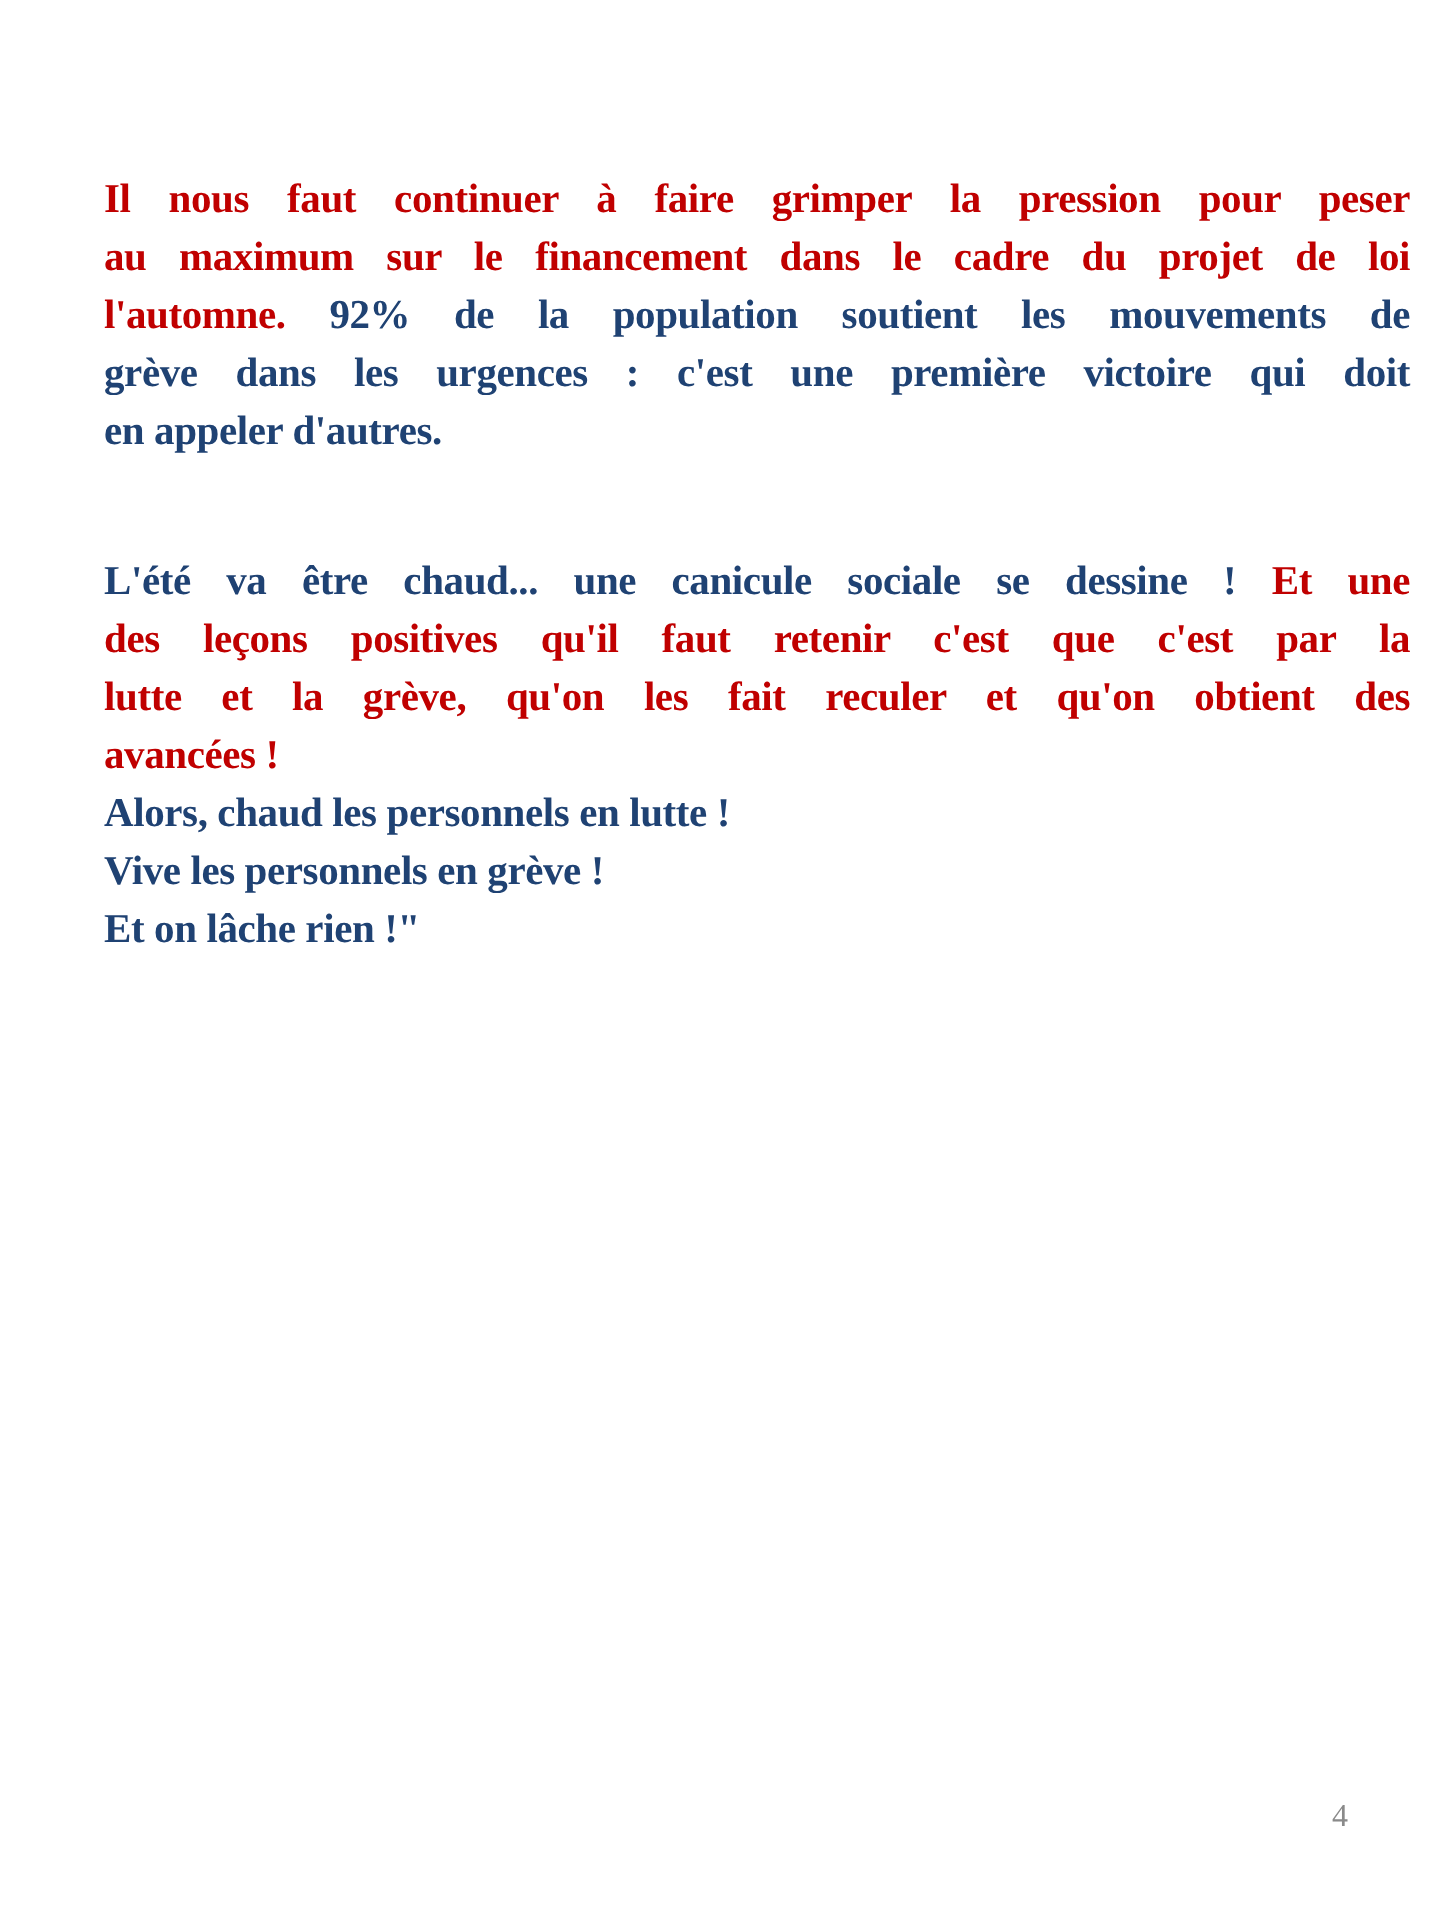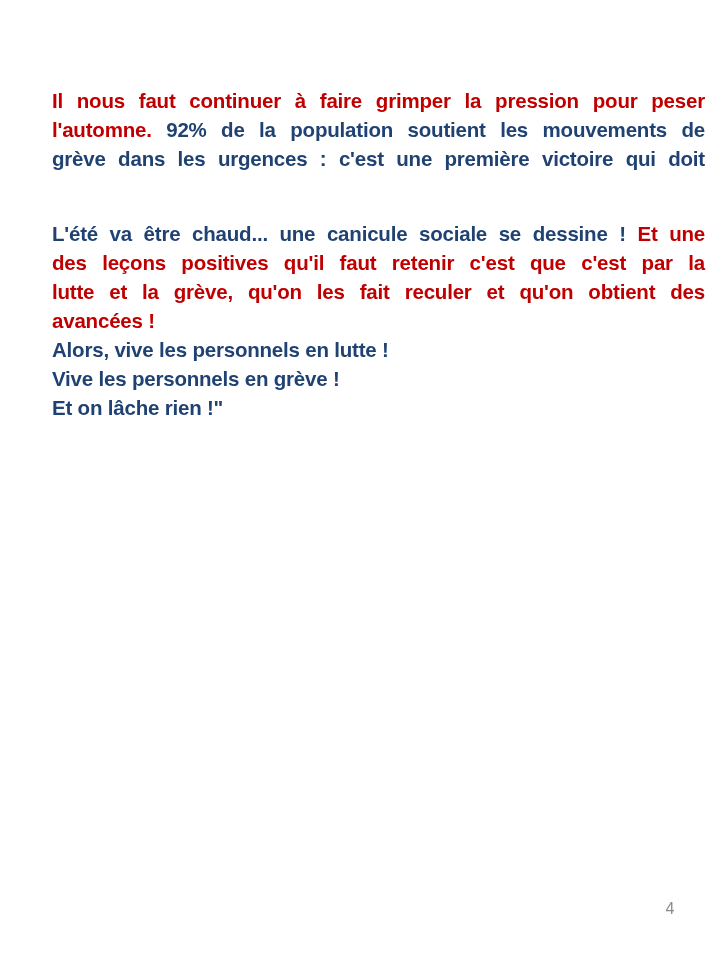--- a/index.html
+++ b/index.html
@@ -13,7 +13,7 @@
     height: 960px;
     background: #ffffff;
     overflow: hidden;
-    font-family: Liberation Sans, sans-serif;
+    font-family: Liberation Serif, serif;
   }
   .text-block {
     position: absolute;

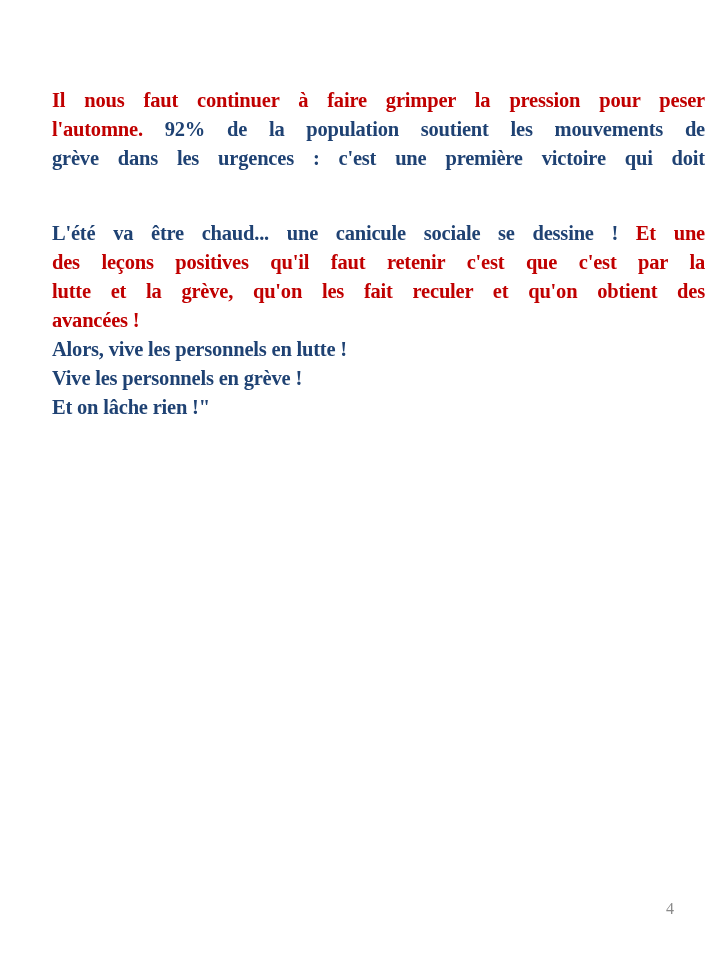--- a/index.html
+++ b/index.html
@@ -58,6 +58,7 @@
   <div class="text-block">
       <div class="paragraph">
         <div class="line justify"><span class="red">Il nous faut continuer à faire grimper la pression pour peser</span></div>
+        <div class="line justify"><span class="red">au maximum sur le financement dans le cadre du projet de loi</span></div>
         <div class="line justify"><span class="red">l'automne. </span><span class="blue">92% de la population soutient les mouvements de</span></div>
         <div class="line justify"><span class="blue">grève dans les urgences : c'est une première victoire qui doit</span></div>
       </div>

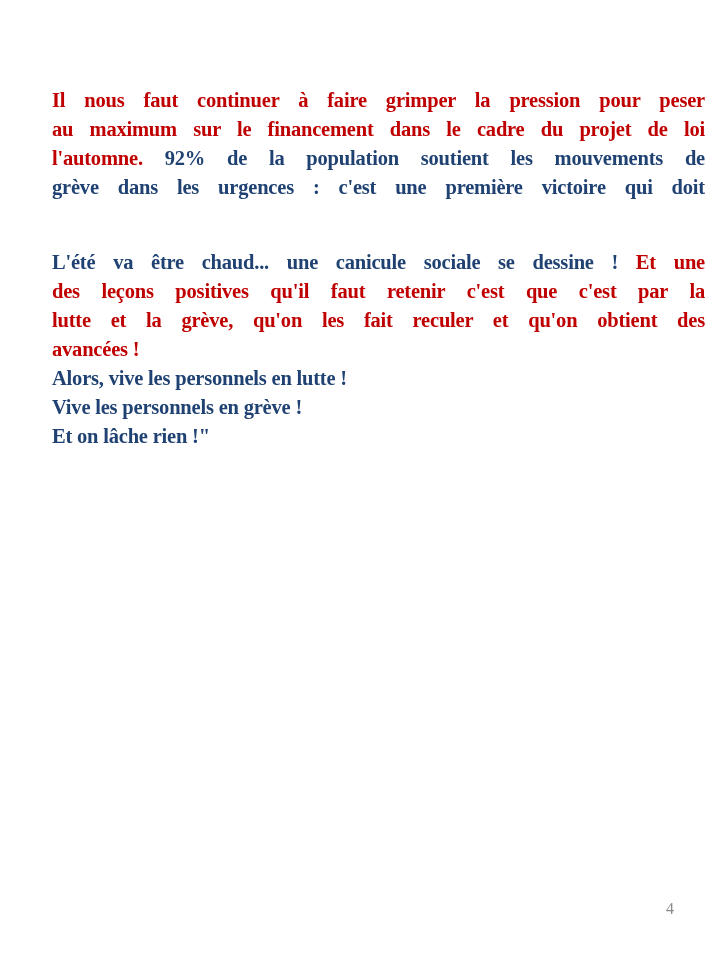--- a/index.html
+++ b/index.html
@@ -61,6 +61,7 @@
         <div class="line justify"><span class="red">au maximum sur le financement dans le cadre du projet de loi</span></div>
         <div class="line justify"><span class="red">l'automne. </span><span class="blue">92% de la population soutient les mouvements de</span></div>
         <div class="line justify"><span class="blue">grève dans les urgences : c'est une première victoire qui doit</span></div>
+        <div class="line left"><span class="blue">en appeler d'autres.</span></div>
       </div>
       <div class="paragraph">
         <div class="line justify"><span class="blue">L'été va être chaud... une canicule sociale se dessine ! </span><span class="red">Et une</span></div>

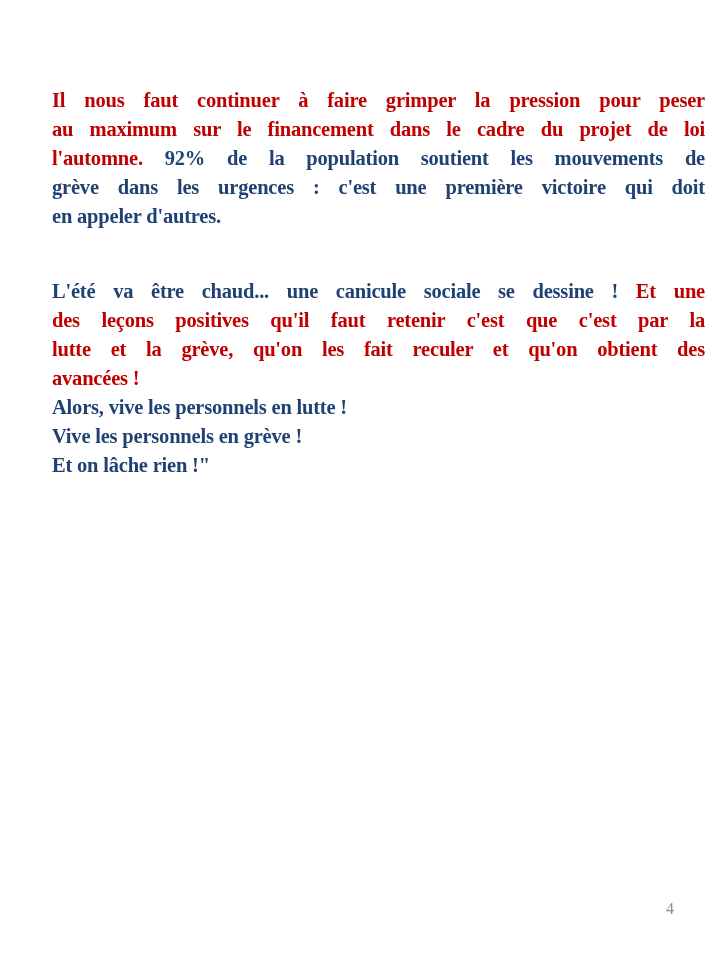--- a/index.html
+++ b/index.html
@@ -68,7 +68,7 @@
         <div class="line justify"><span class="red">des leçons positives qu'il faut retenir c'est que c'est par la</span></div>
         <div class="line justify"><span class="red">lutte et la grève, qu'on les fait reculer et qu'on obtient des</span></div>
         <div class="line left"><span class="red">avancées !</span></div>
-        <div class="line left"><span class="blue">Alors, vive les personnels en lutte !</span></div>
+        <div class="line left"><span class="blue">Alors, chaud les personnels en lutte !</span></div>
         <div class="line left"><span class="blue">Vive les personnels en grève !</span></div>
         <div class="line left"><span class="blue">Et on lâche rien !"</span></div>
       </div>

